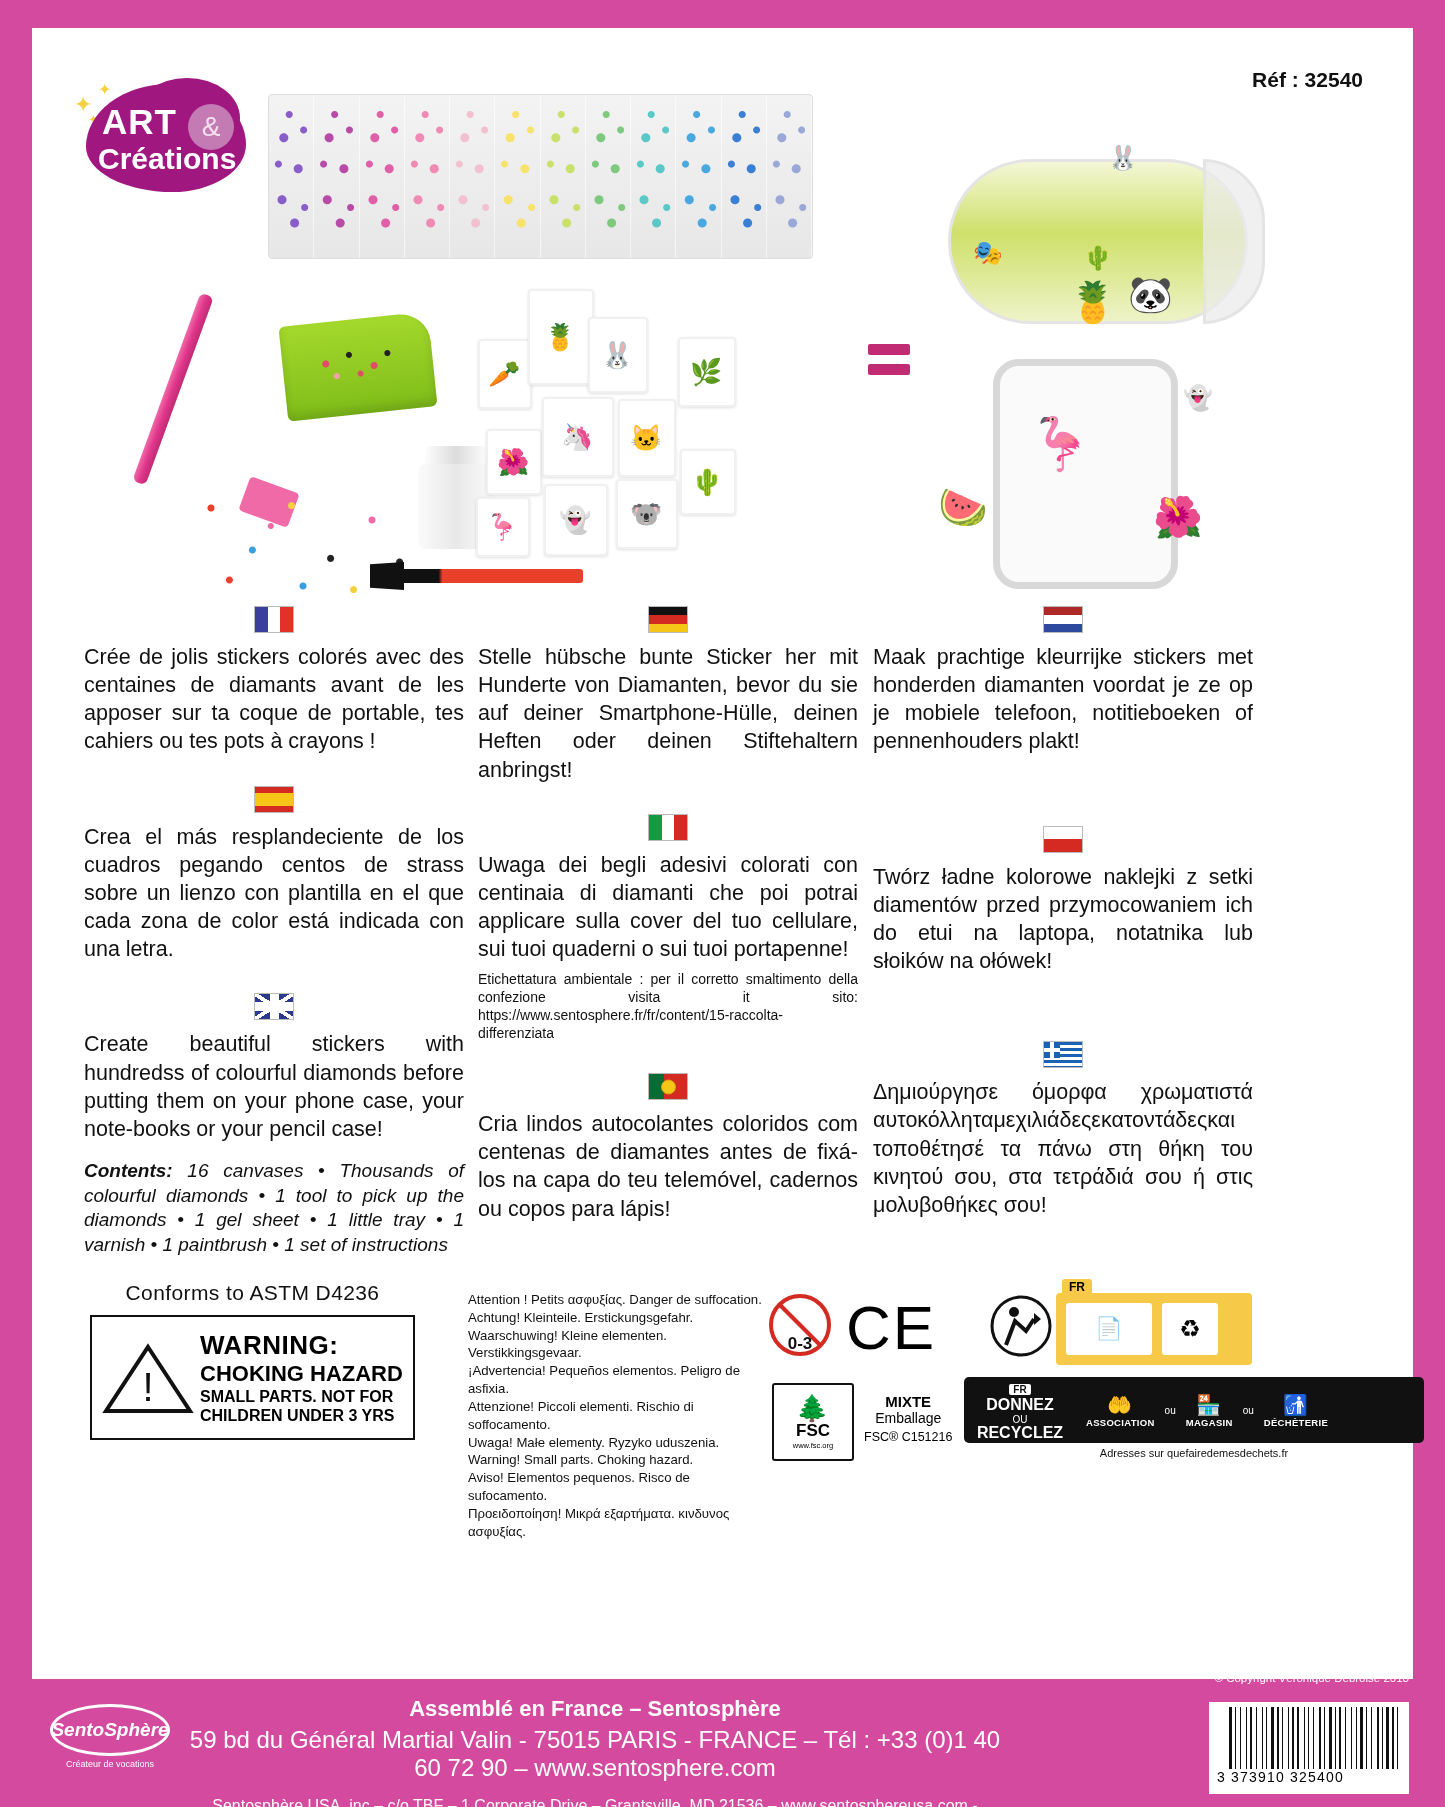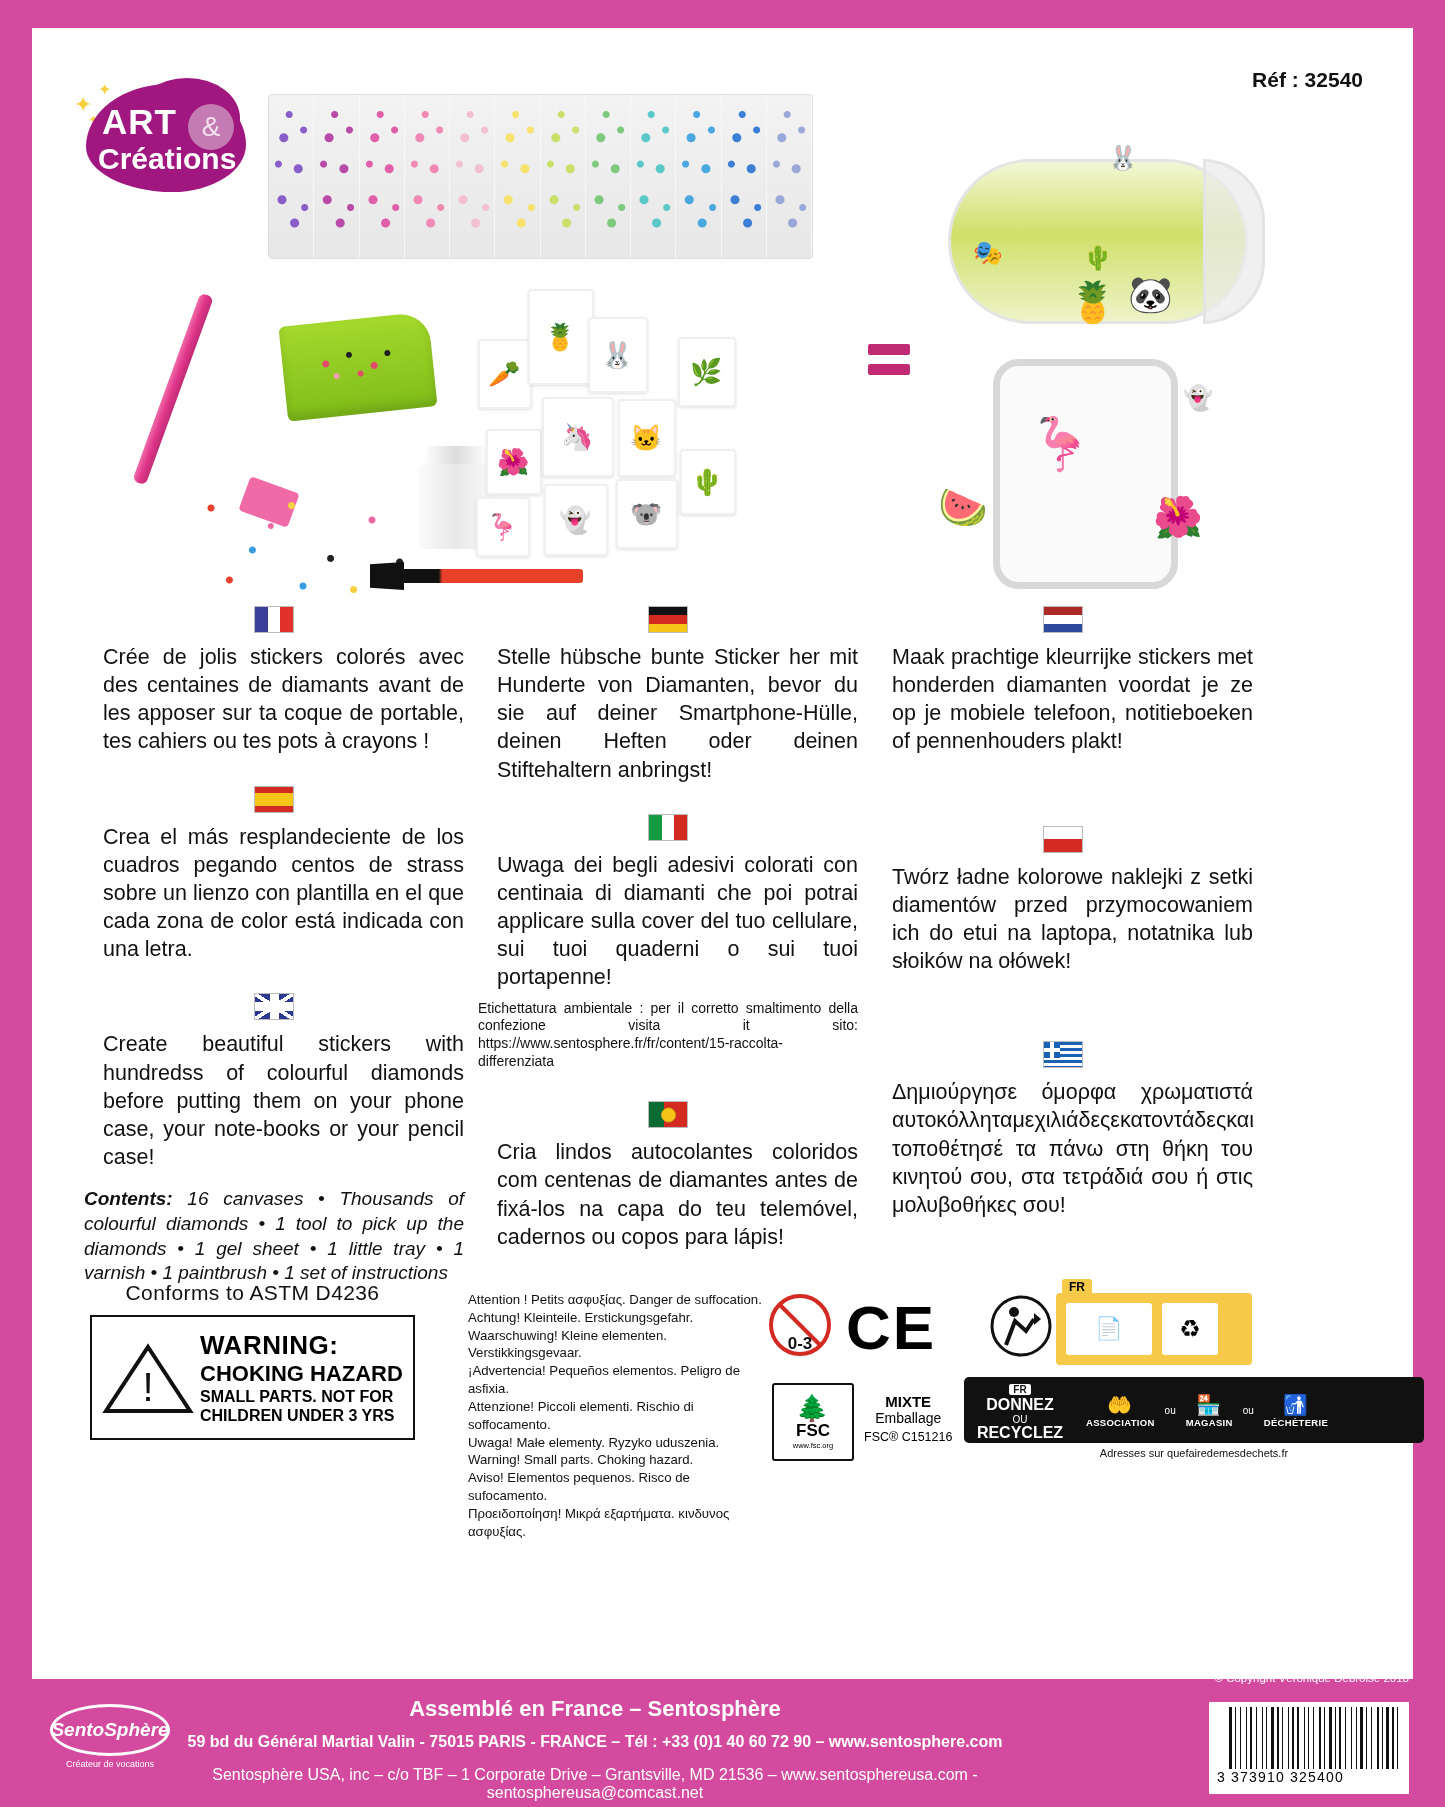--- a/index.html
+++ b/index.html
@@ -196,7 +196,7 @@
   .blk { margin-bottom: 30px; }
   .blk p.body {
     font-size: 21.5px; line-height: 1.31; color: #111;
-    text-align: justify; text-align-last: left; hyphens: auto; margin-left: 19px;
+    text-align: justify; text-align-last: left; hyphens: auto;
   }
   .blk p.small {
     font-size: 14px; line-height: 1.28; color: #111; margin-top: 8px;

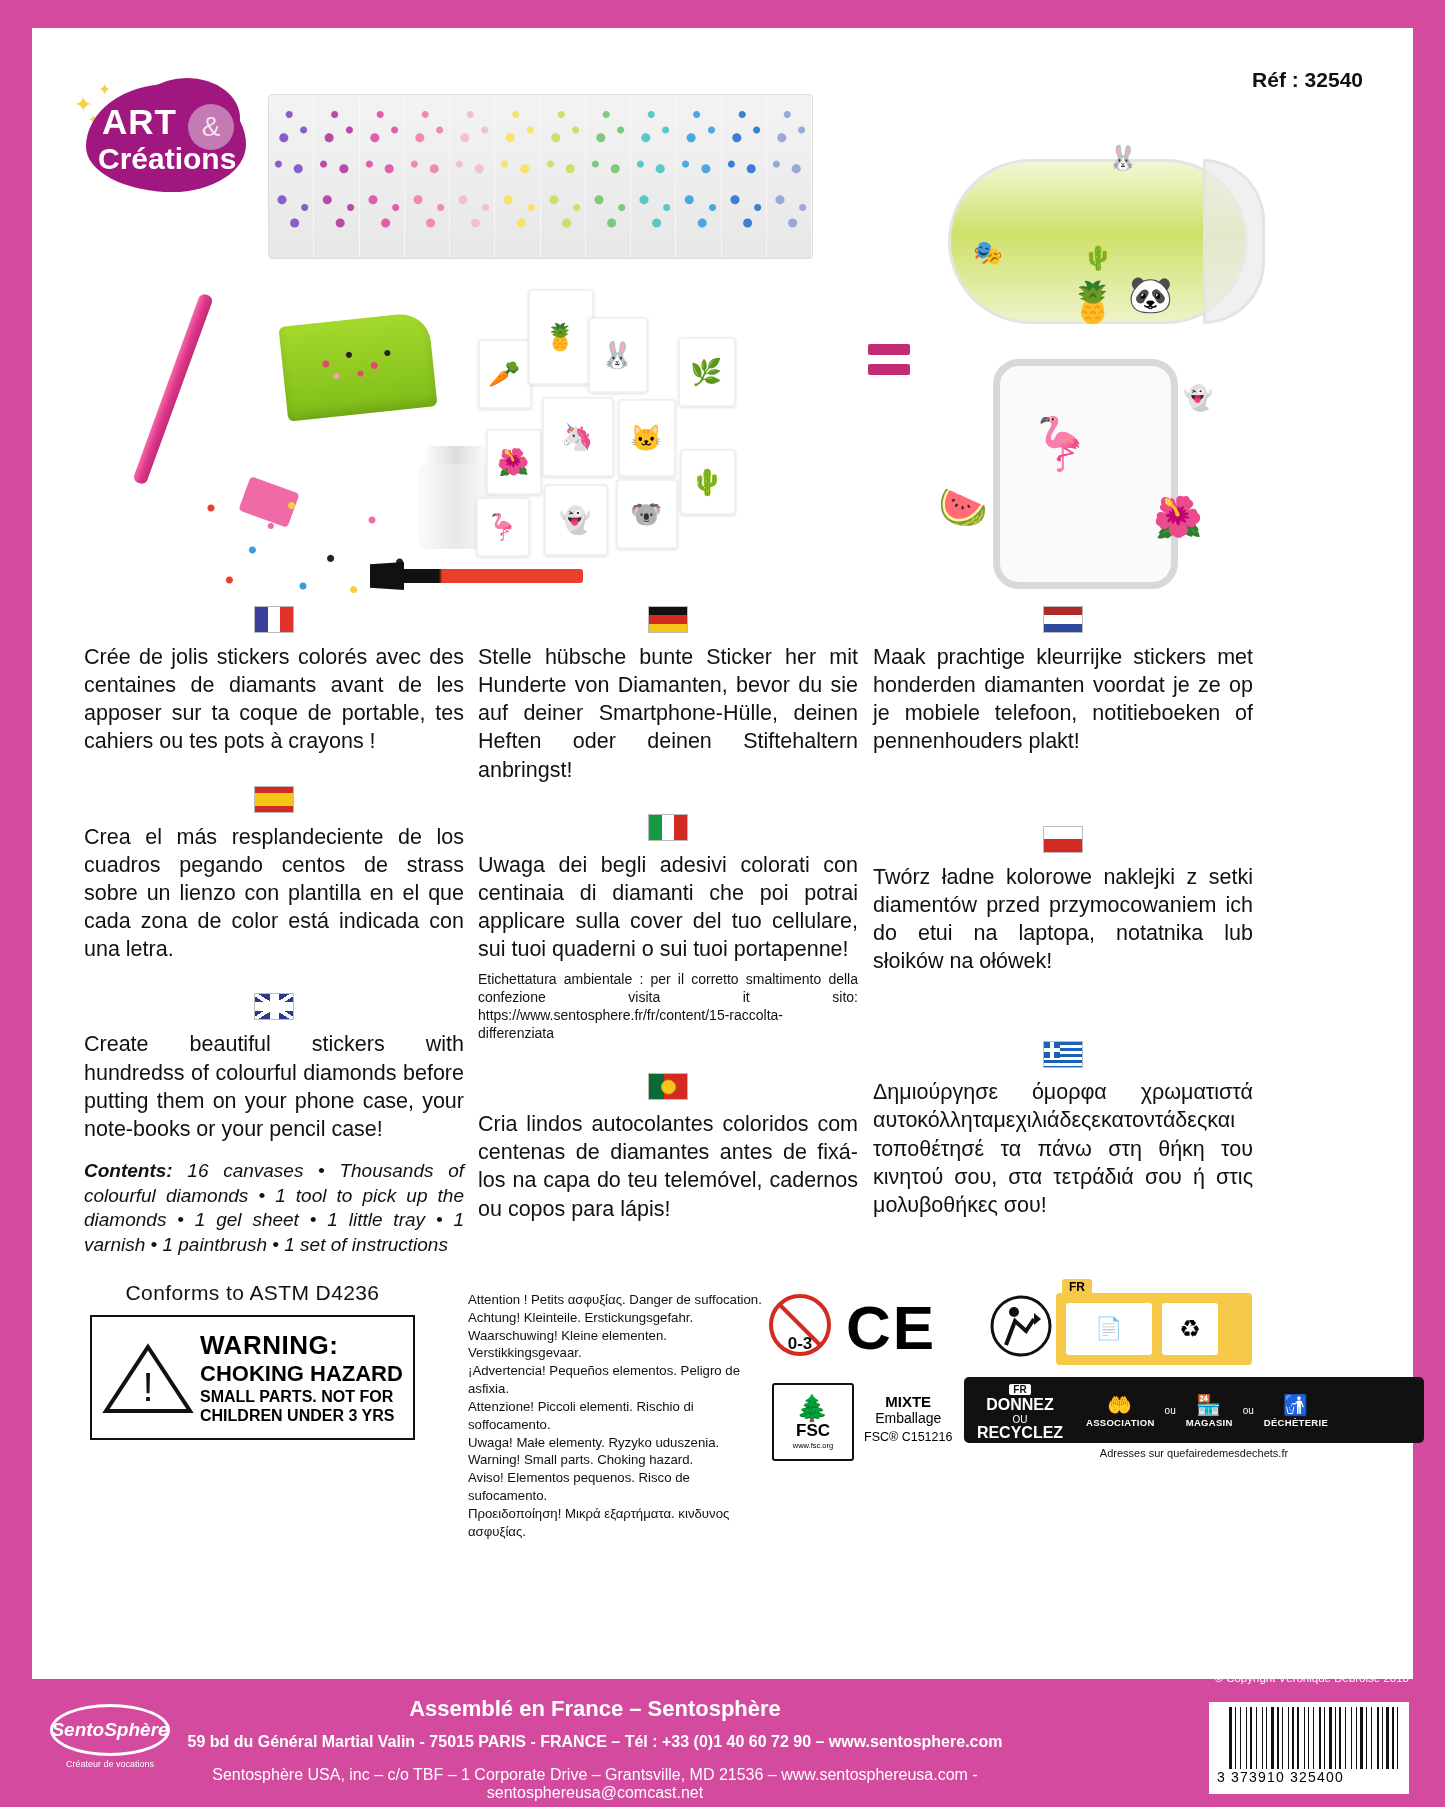--- a/index.html
+++ b/index.html
@@ -229,7 +229,7 @@
 
   .marks { position: absolute; left: 700px; top: 20px; width: 680px; height: 175px; }
   .no03 { position: absolute; left: 0; top: 0; width: 64px; height: 64px; font-weight: bold; }
-  .ce { position: absolute; left: 78px; top: 6px; font-size: 62px; font-weight: bold;
+  .ce { position: absolute; left: 78px; top: 6px; font-size: 62px; font-weight: normal;
         letter-spacing: 2px; line-height: .95; text-align: center; }
   .fsc {
     position: absolute; left: 4px; top: 90px; width: 82px; height: 78px;

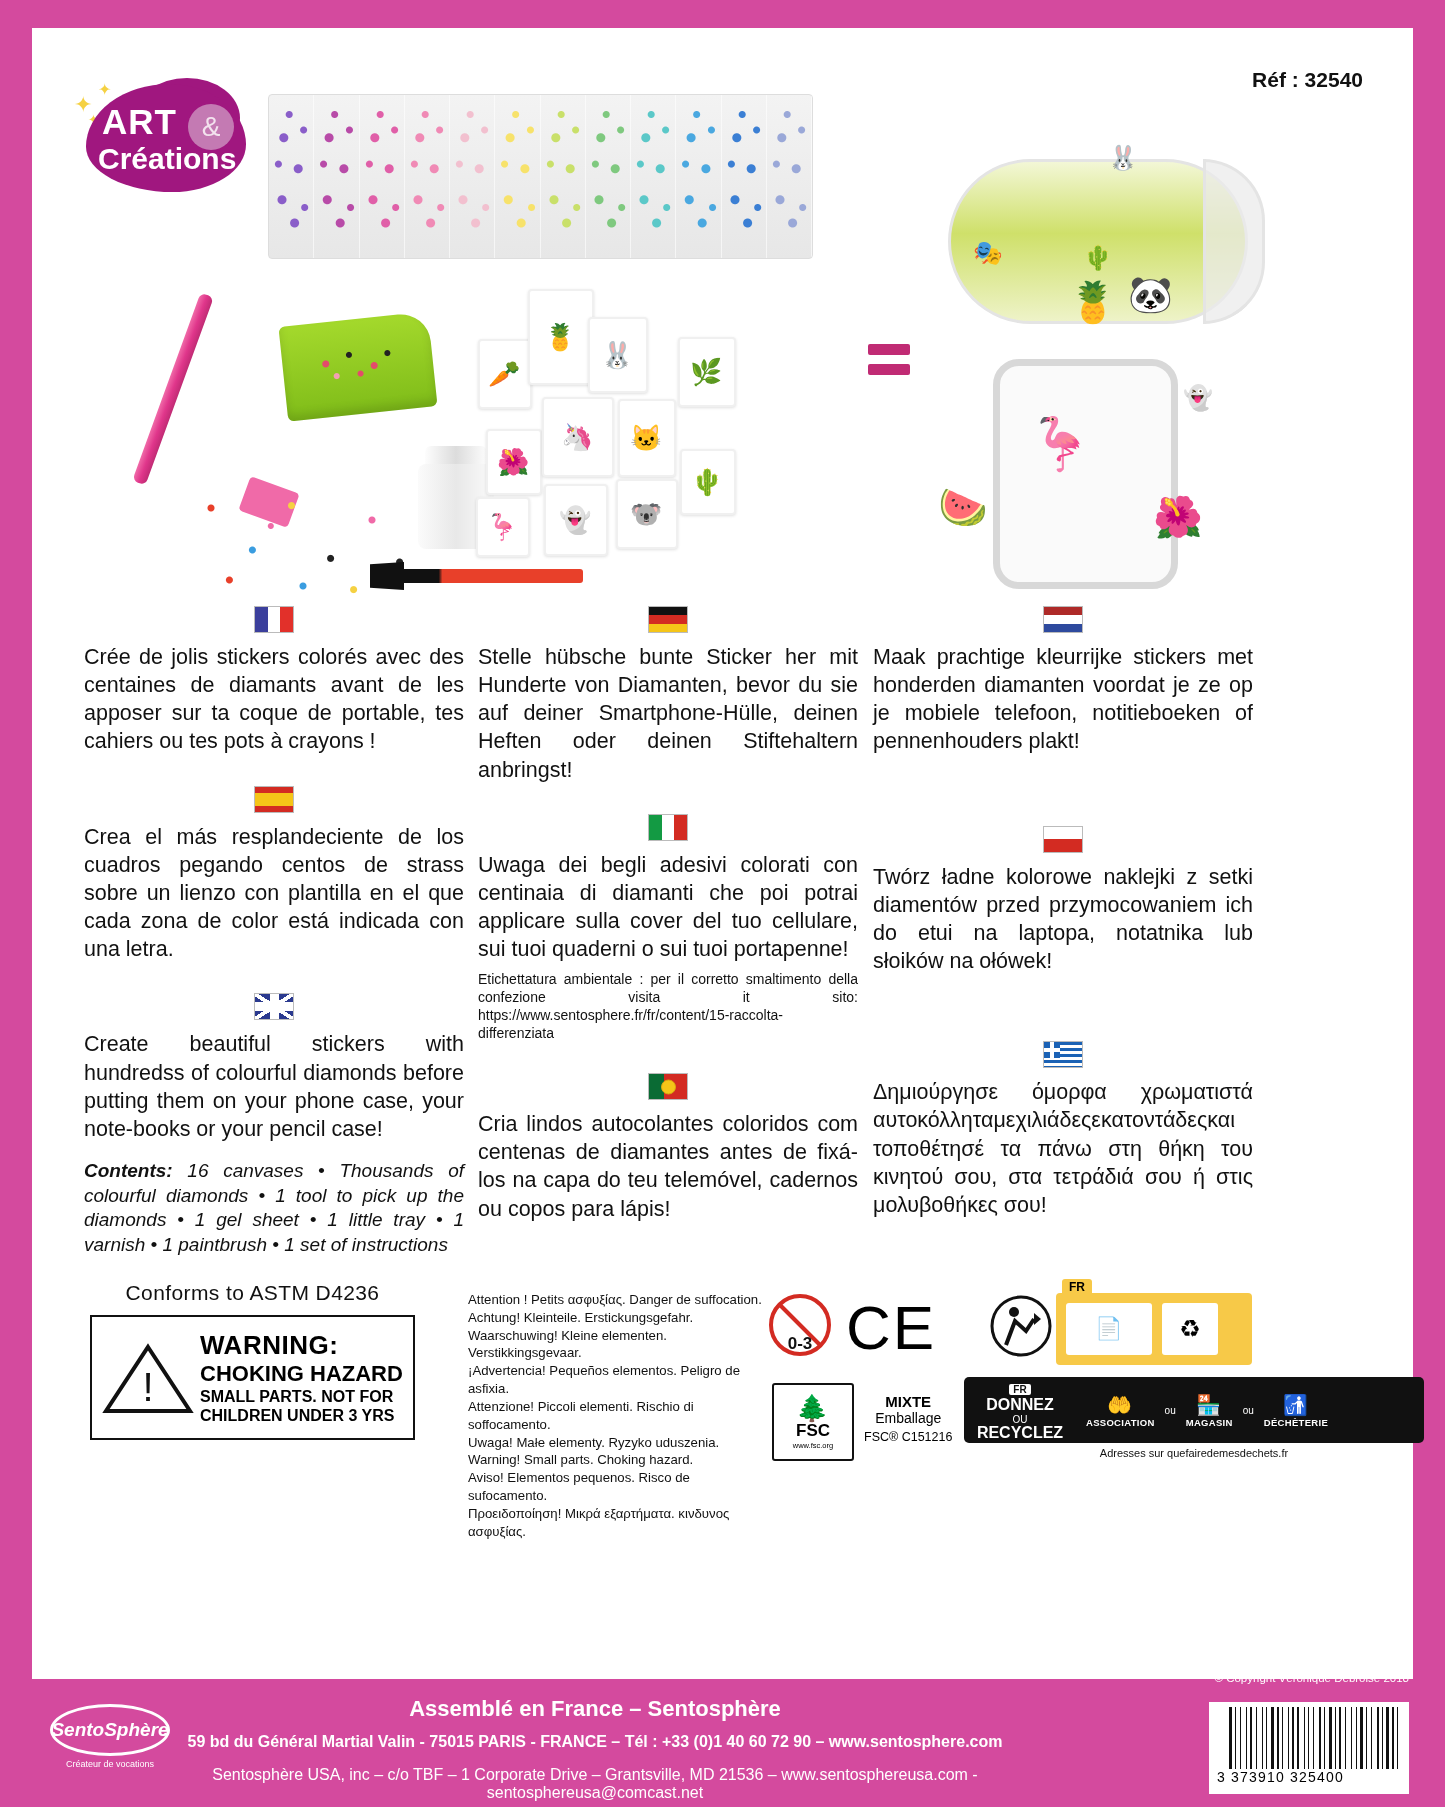--- a/index.html
+++ b/index.html
@@ -283,7 +283,7 @@
   }
   .foot-text { position: absolute; left: 180px; top: 6px; width: 830px; text-align: center; color: #fff; }
   .foot-text .l1 { font-size: 22px; font-weight: bold; }
-  .foot-text .l2 { font-size: 16px; font-weight: bold; margin-top: 11px; }
+  .foot-text .l2 { font-size: 24px; font-weight: normal; margin-top: 4px; }
   .foot-text .l3 { font-size: 16px; margin-top: 15px; }
 
   .sento { position: absolute; left: 40px; top: 14px; width: 140px; text-align: center; color: #fff; }

